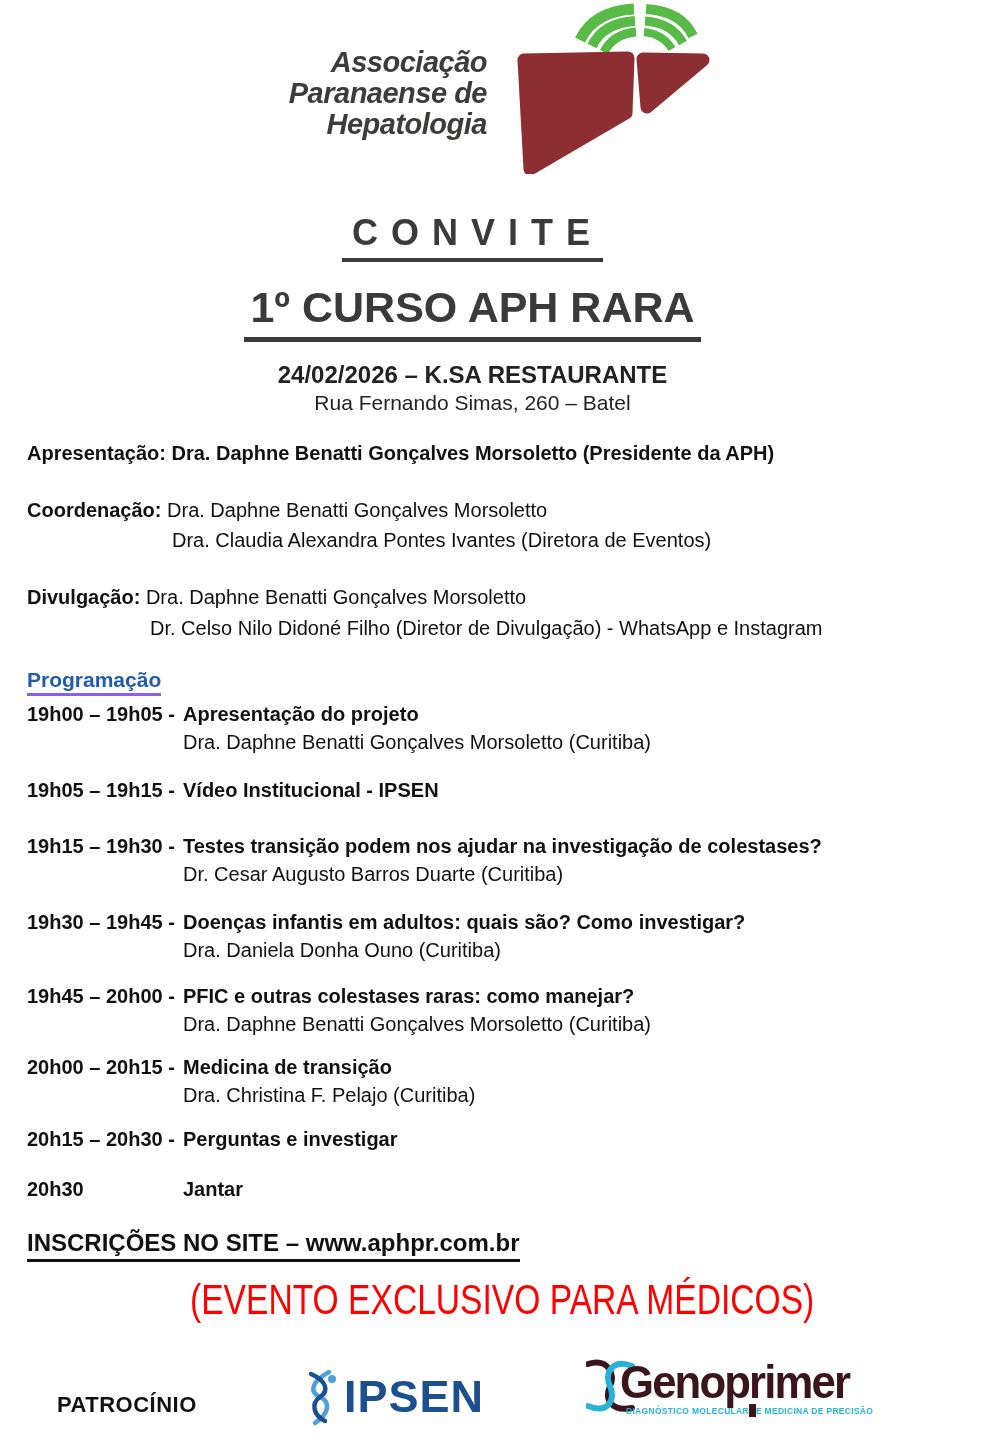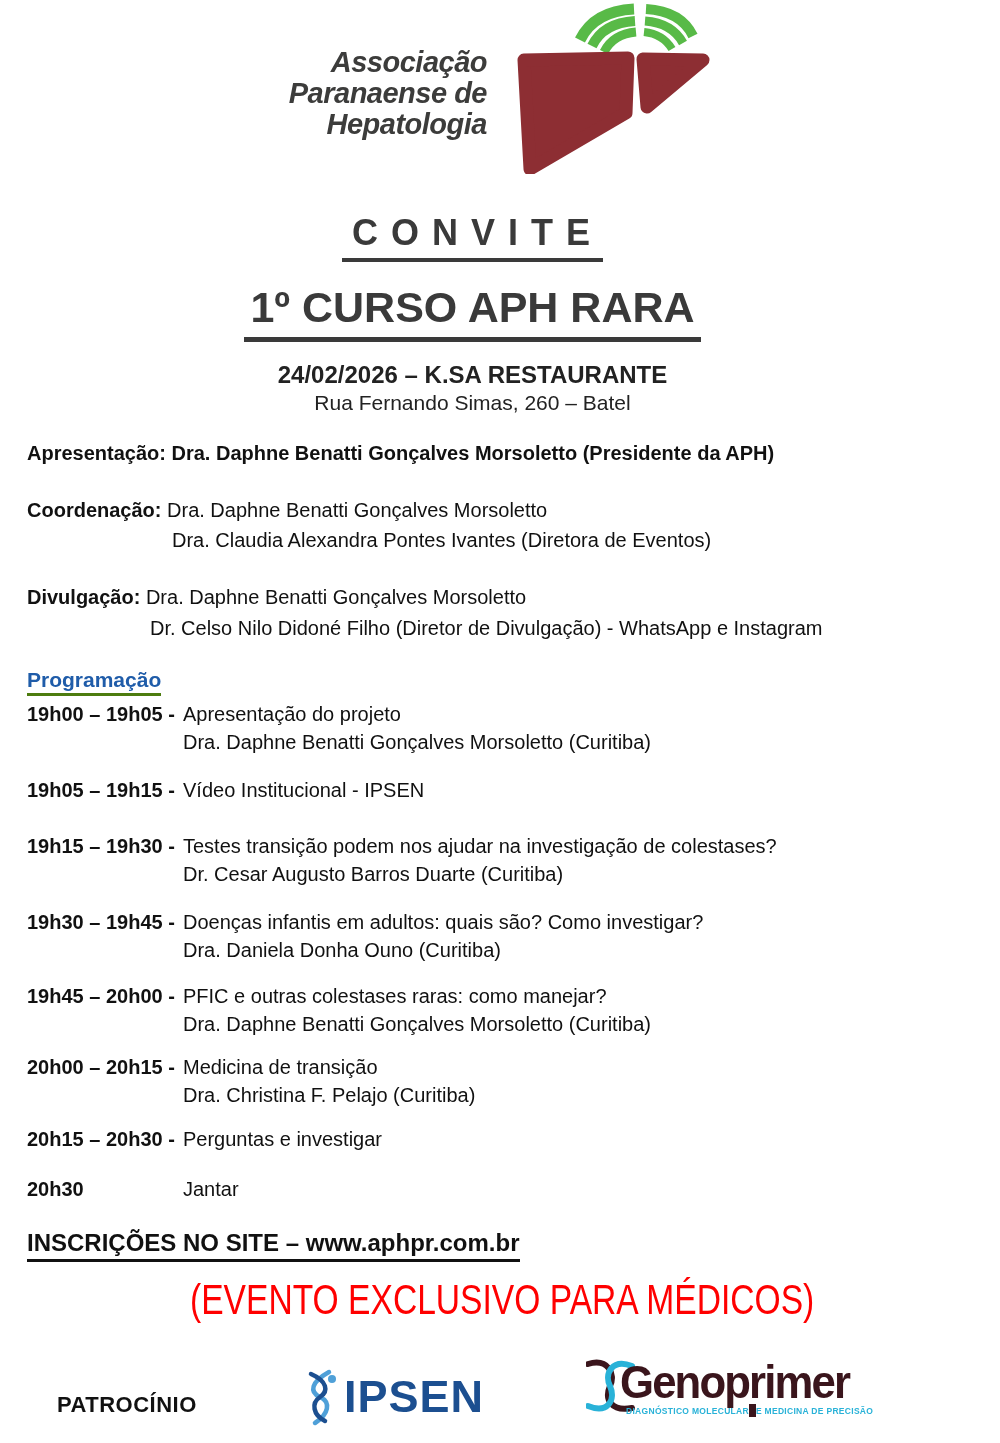--- a/index.html
+++ b/index.html
@@ -26,7 +26,7 @@
   .lbl{font-weight:bold;}
 
   .prog-heading{left:27px;top:668px;font-size:21px;font-weight:bold;color:#1F5CA9;}
-  .prog-heading span{display:inline-block;border-bottom:3px solid #4d7c0f;padding-bottom:1px;}
+  .prog-heading span{display:inline-block;border-bottom:3px solid #8b5cf6;padding-bottom:1px;}
 
   .prog-item{position:absolute;left:27px;font-size:20px;line-height:28px;white-space:nowrap;}
   .prog-time{display:inline-block;width:156px;font-weight:bold;}

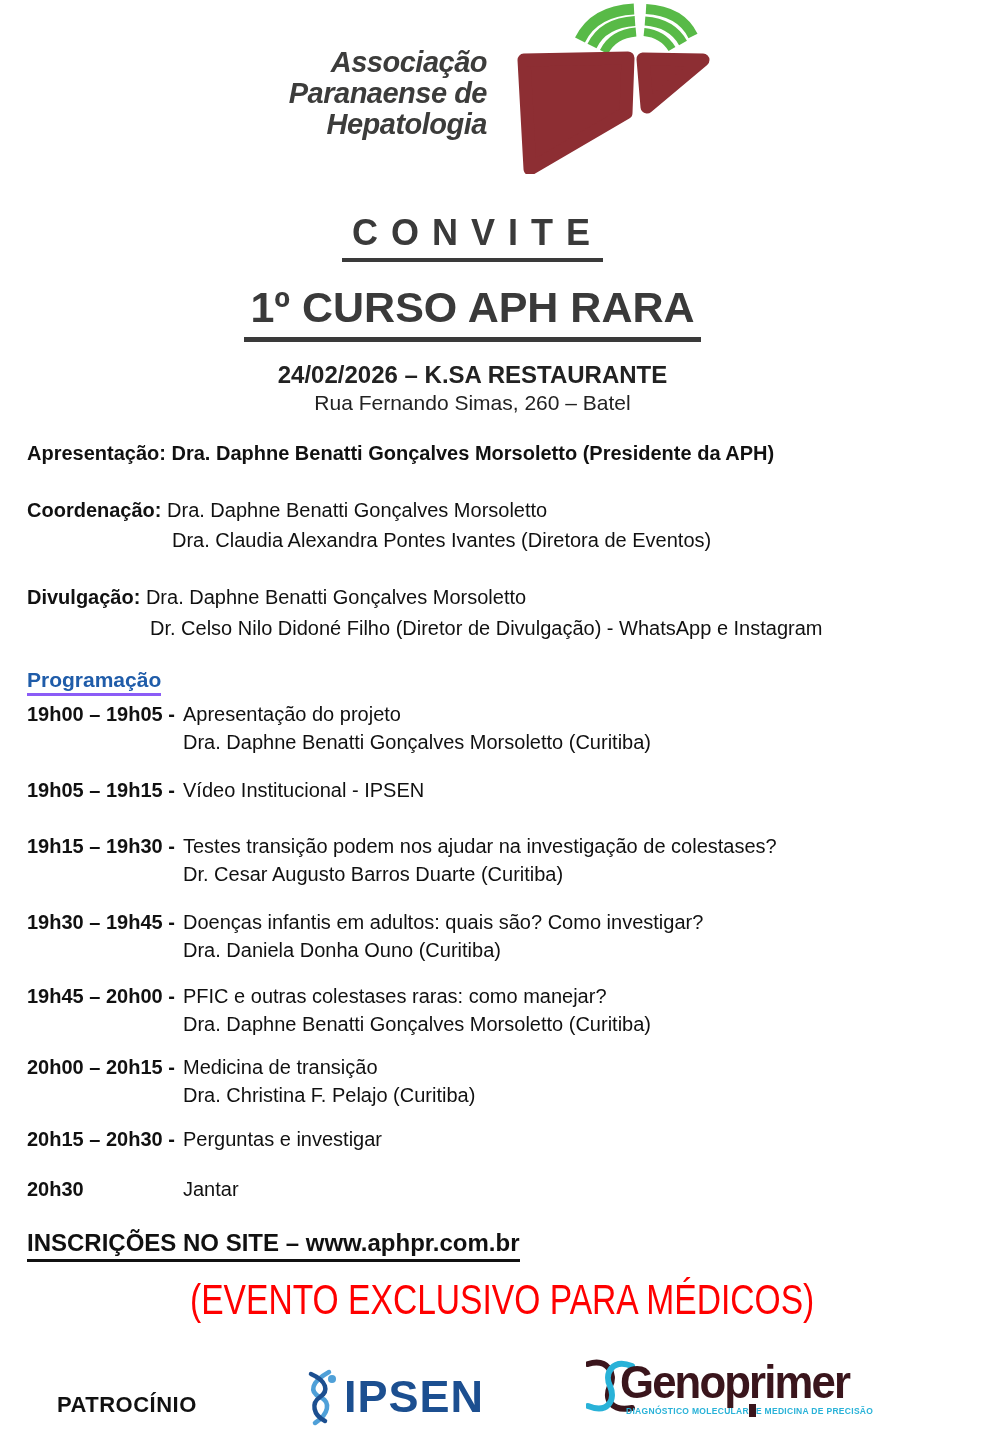--- a/index.html
+++ b/index.html
@@ -30,7 +30,7 @@
 
   .prog-item{position:absolute;left:27px;font-size:20px;line-height:28px;white-space:nowrap;}
   .prog-time{display:inline-block;width:156px;font-weight:bold;}
-  .prog-title{font-weight:normal;margin-top:20px;}
+  .prog-title{font-weight:bold;margin-top:20px;}
   .prog-speaker{margin-left:156px;}
 
   .inscricoes{left:27px;top:1229px;font-size:24px;font-weight:bold;}

